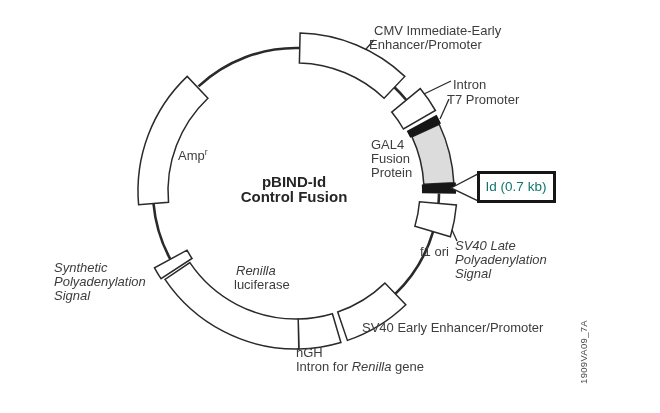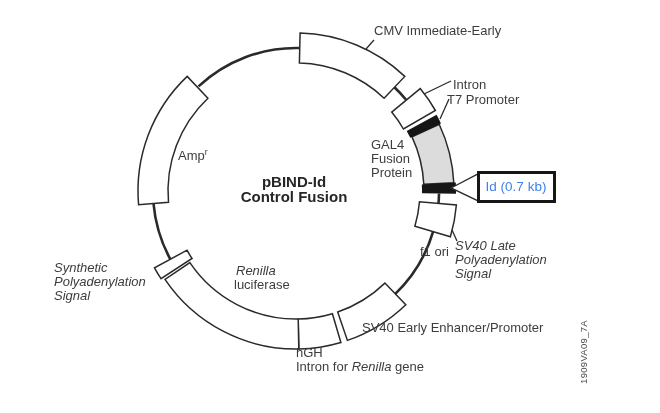--- a/index.html
+++ b/index.html
@@ -61,6 +61,7 @@
 
   <div class="lbl" id="lbl-cmv" style="left:374px; top:24px;">
     <div class="l1">CMV Immediate-Early</div>
+    <div class="l2">Enhancer/Promoter</div>
   </div>
 
   <div class="lbl" id="lbl-intron" style="left:453px; top:78px;">Intron</div>

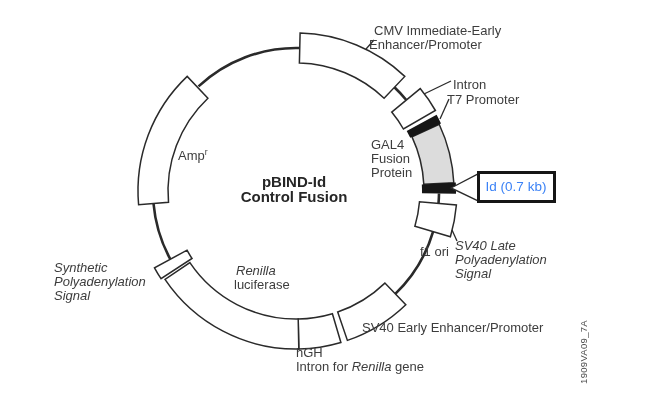--- a/index.html
+++ b/index.html
@@ -17,7 +17,7 @@
   #lbl-renilla .l2 { margin-left:-2px; }
   #lbl-id {
     display:flex; align-items:center; justify-content:center;
-    width:76px; height:29px; color:#3b82f6; font-size:13.5px;
+    width:76px; height:29px; color:#0f766e; font-size:13.5px;
   }
   #lbl-title {
     transform:translateX(-50%); text-align:center; font-weight:bold;

